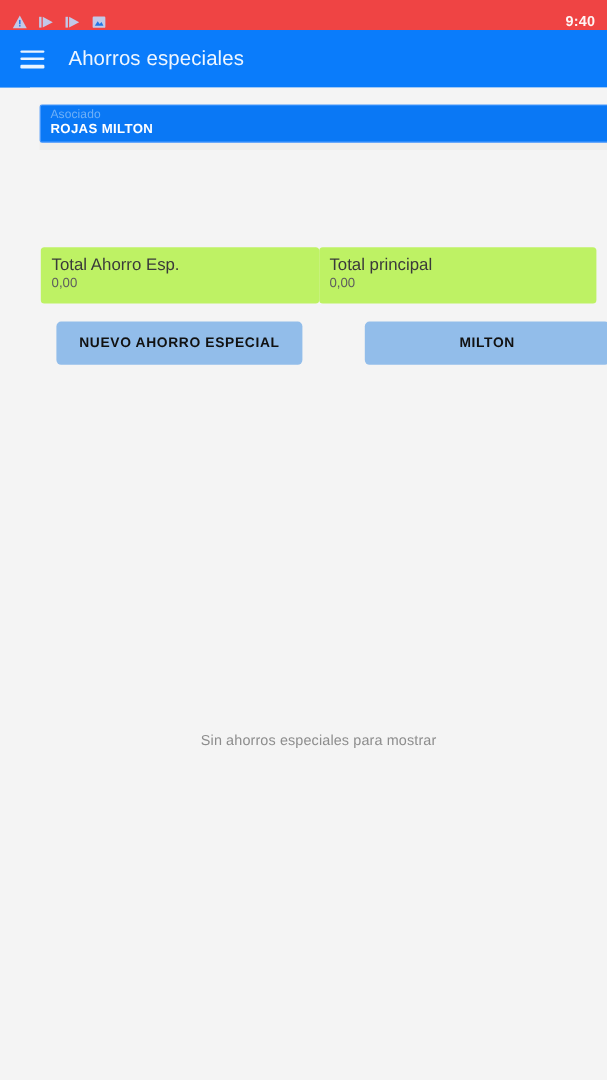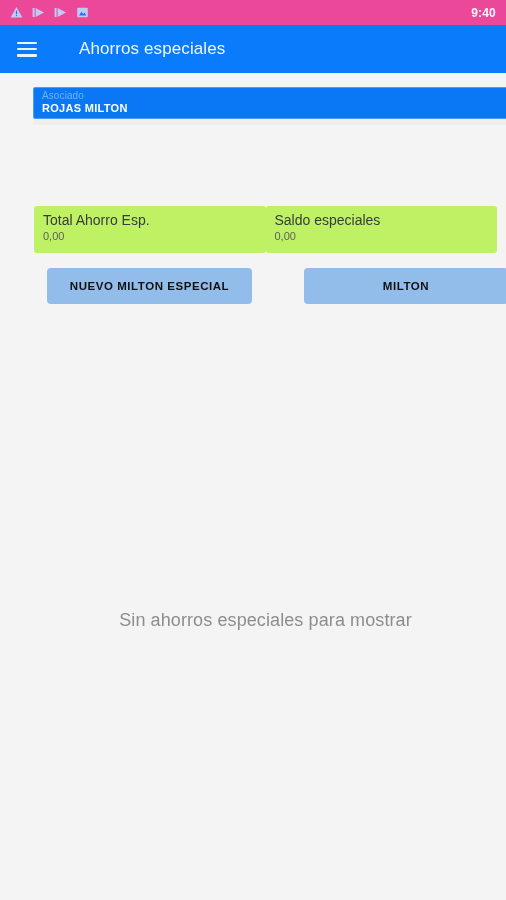--- a/index.html
+++ b/index.html
@@ -18,9 +18,9 @@
   
   .status-bar {
     height: 25px;
-    background: #ec4899;
-    display: flex;
-    align-items: center;
+    background: #ef4444;
+    display: flex;
+    align-items: flex-end;
     padding: 0 10px;
     box-sizing: border-box;
   }

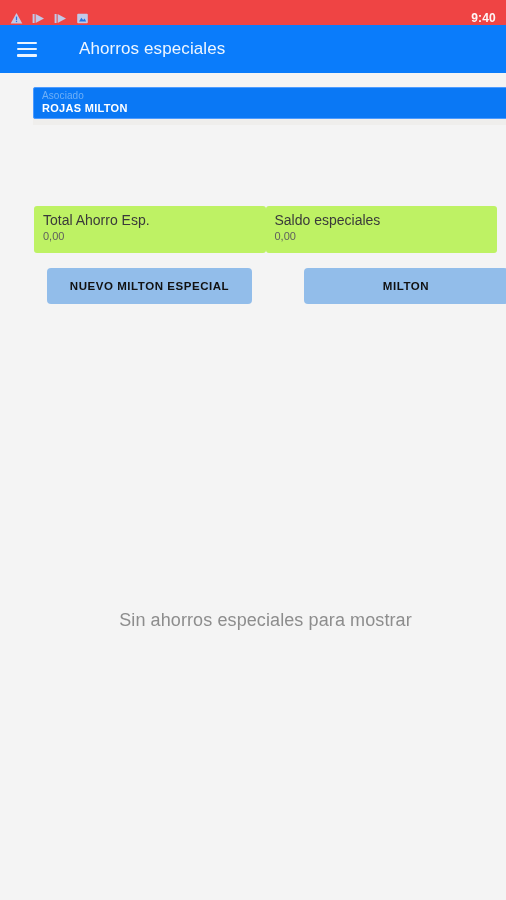--- a/index.html
+++ b/index.html
@@ -69,7 +69,7 @@
   .app-bar-title {
     color: #eef6ff;
     font-size: 17px;
-    margin-left: 42px;
+    margin-left: 20px;
     letter-spacing: 0.1px;
   }
 

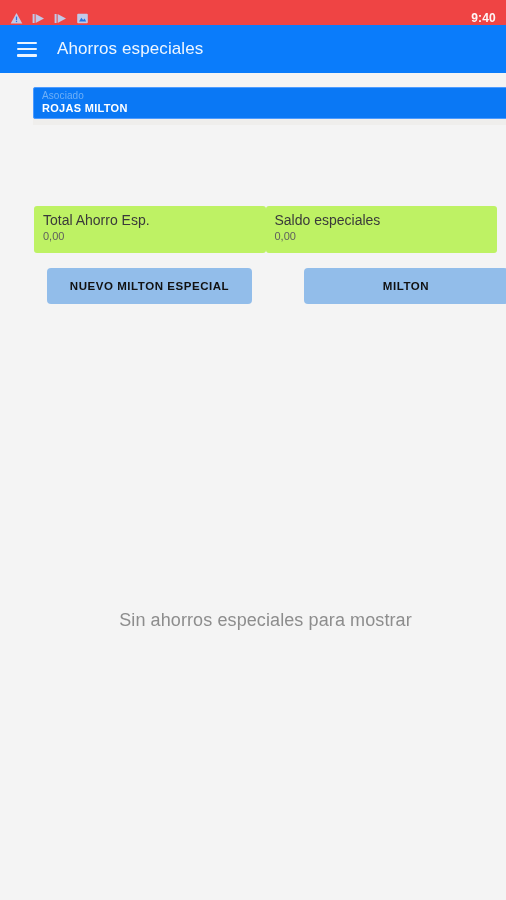--- a/index.html
+++ b/index.html
@@ -233,7 +233,7 @@
       <div class="info-card-value">0,00</div>
     </div>
     <div class="info-card">
-      <div class="info-card-title">Saldo especiales</div>
+      <div class="info-card-title">Total principal</div>
       <div class="info-card-value">0,00</div>
     </div>
   </div>

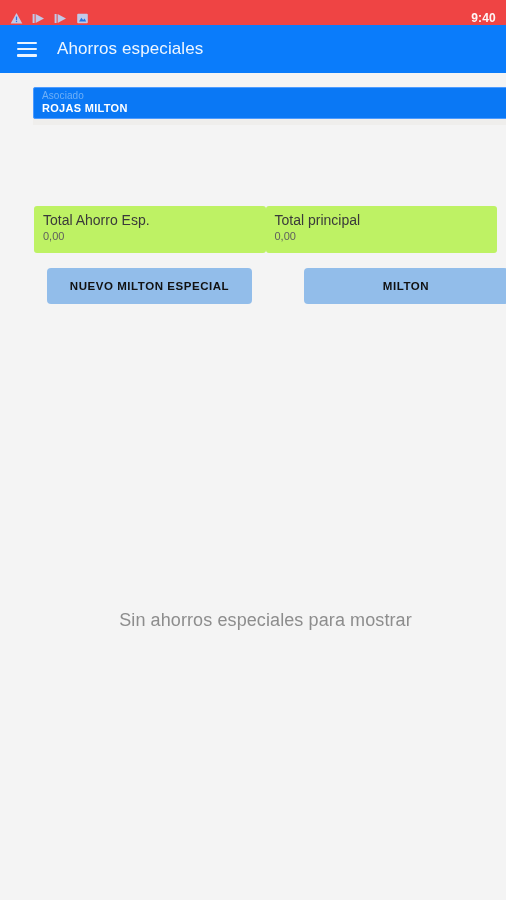--- a/index.html
+++ b/index.html
@@ -239,7 +239,7 @@
   </div>
 
   <div class="buttons-row">
-    <button class="btn btn-new">NUEVO MILTON ESPECIAL</button>
+    <button class="btn btn-new">NUEVO AHORRO ESPECIAL</button>
     <button class="btn btn-back">MILTON</button>
   </div>
 

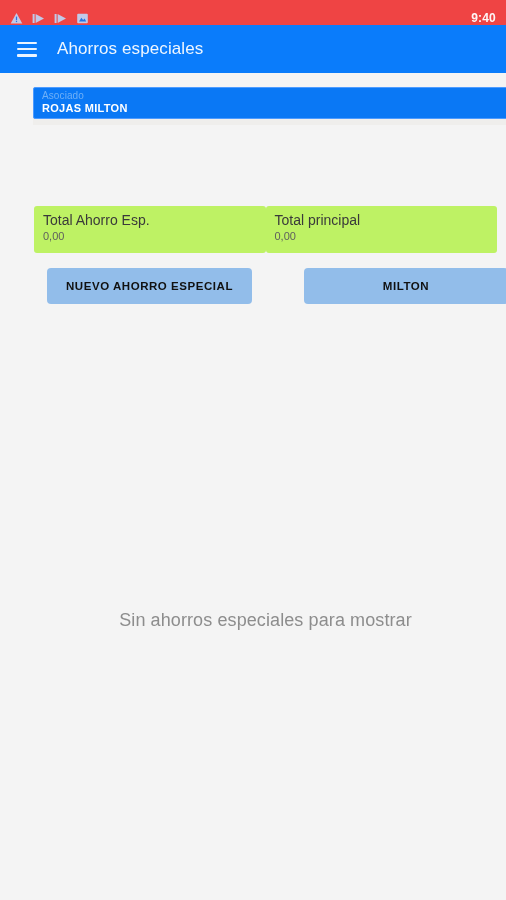--- a/index.html
+++ b/index.html
@@ -177,7 +177,7 @@
     left: 0;
     right: 0;
     text-align: center;
-    font-size: 18px;
+    font-size: 12px;
     color: #8d8d8d;
     letter-spacing: 0.1px;
   }

